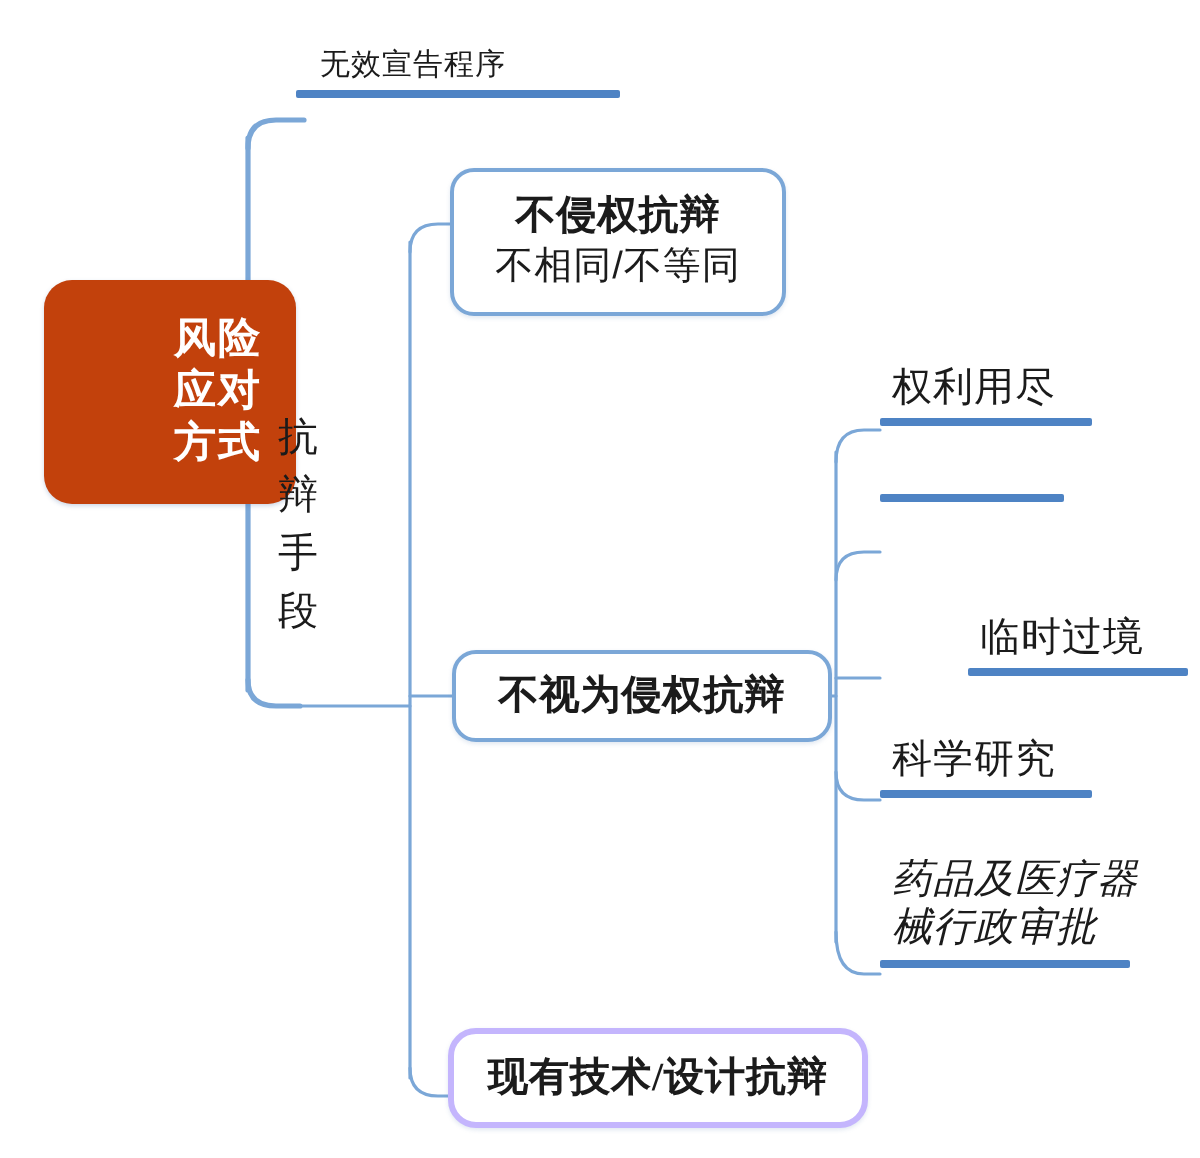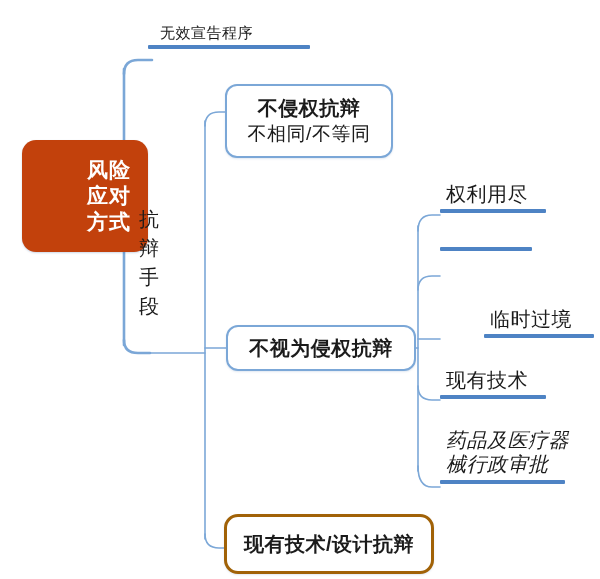--- a/index.html
+++ b/index.html
@@ -175,7 +175,7 @@
   </div>
 
   <div class="leaf" id="leaf-research">
-    <div class="txt">现有技术</div>
+    <div class="txt">科学研究</div>
     <div class="rule"></div>
   </div>
 

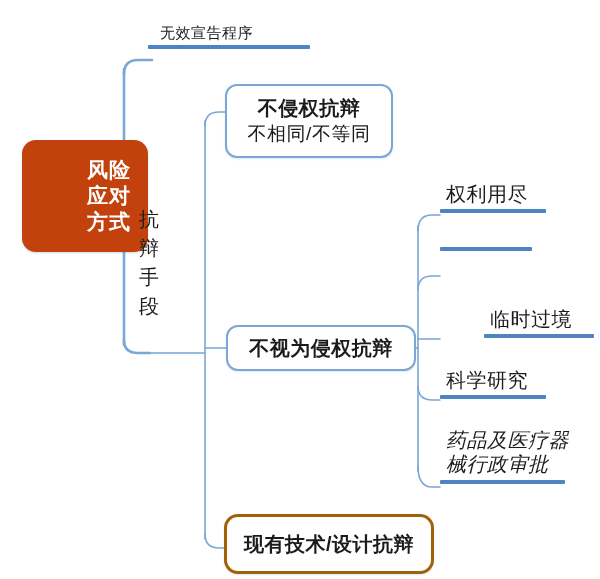--- a/index.html
+++ b/index.html
@@ -50,8 +50,8 @@
 
   #box-noninfringe{left:225px;top:84px;width:168px;height:74px;}
   #box-notdeemed {left:226px;top:325px;width:190px;height:46px;}
-  #box-priorart  {left:224px;top:514px;width:210px;height:60px;
-                  border:3px solid #a16207;border-radius:14px;}
+  #box-priorart  {left:224px;top:514px;width:210px;height:50px;
+                  border:3px solid #c4b5fd;border-radius:14px;font-family:Liberation Serif, serif;}
 
   
   .vlabel{

